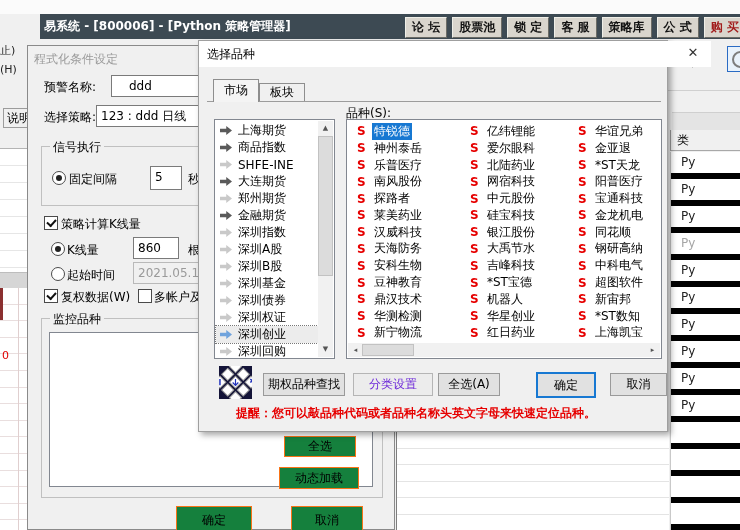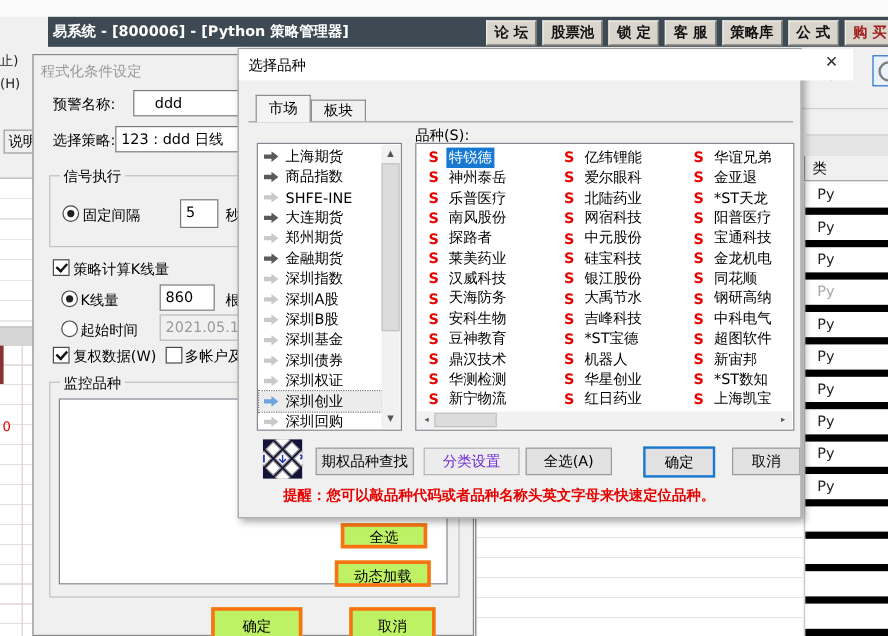--- a/index.html
+++ b/index.html
@@ -103,7 +103,7 @@
   .dbtn{position:absolute;height:23px;line-height:21px;background:#e1e1e1;border:1px solid #9a9a9a;text-align:center;box-sizing:border-box;}
   #btn-optsearch{left:64px;top:332px;width:82px;}
   #btn-catset{left:154px;top:332px;width:80px;background:#ececec;border-color:#b5b5b5;color:#6d28d9;}
-  #btn-selall{left:239px;top:332px;width:72px;}
+  #btn-selall{left:239px;top:332px;width:62px;}
   #btn-ok{left:337px;top:331px;width:60px;height:26px;line-height:22px;border:2px solid #1778d2;}
   #btn-cancel{left:411px;top:332px;width:57px;}
   #dlg-hint{position:absolute;left:37px;top:364px;color:#e60000;font-weight:bold;white-space:nowrap;}

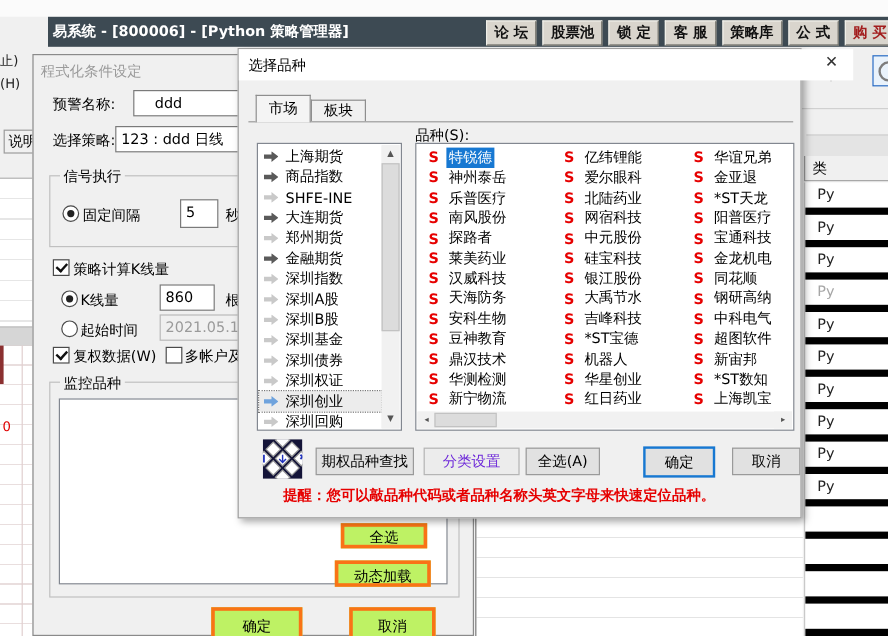--- a/index.html
+++ b/index.html
@@ -57,7 +57,7 @@
   .radio.on::after{content:"";position:absolute;left:3px;top:3px;width:6px;height:6px;border-radius:50%;background:#222;}
   .chk{position:absolute;width:12px;height:12px;border:1px solid #4a4a4a;background:#fff;}
   .chk.on::after{content:"";position:absolute;left:2px;top:2px;width:7px;height:4px;border-left:2px solid #111;border-bottom:2px solid #111;transform:rotate(-48deg);}
-  .pbtn{position:absolute;background:#bef264;border:3px solid #f97316;text-align:center;box-sizing:border-box;}
+  .pbtn{position:absolute;background:#15803d;border:1px solid #f97316;text-align:center;box-sizing:border-box;}
   #monitor-listbox{position:absolute;left:21px;top:286px;width:322px;height:153px;background:#fff;border:1px solid #828790;}
 
   

